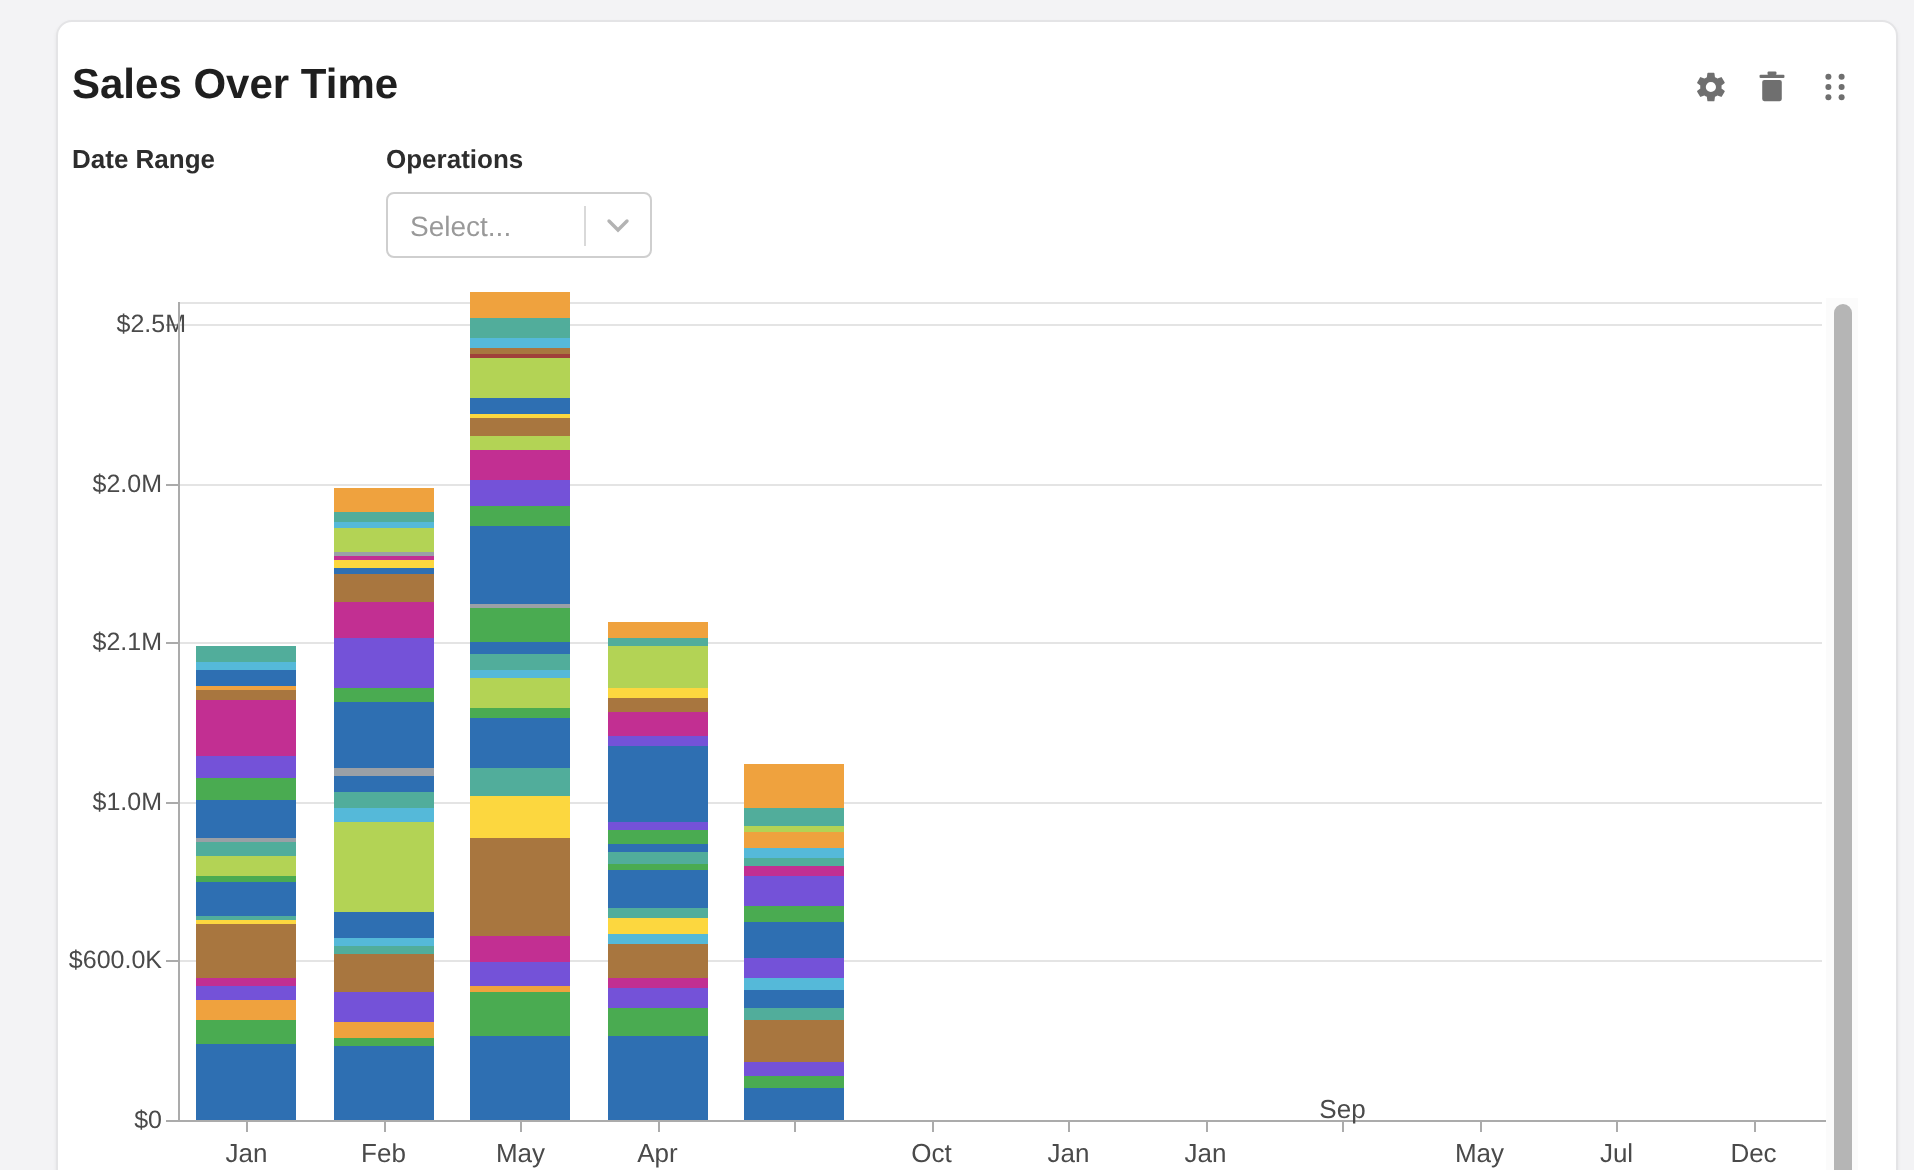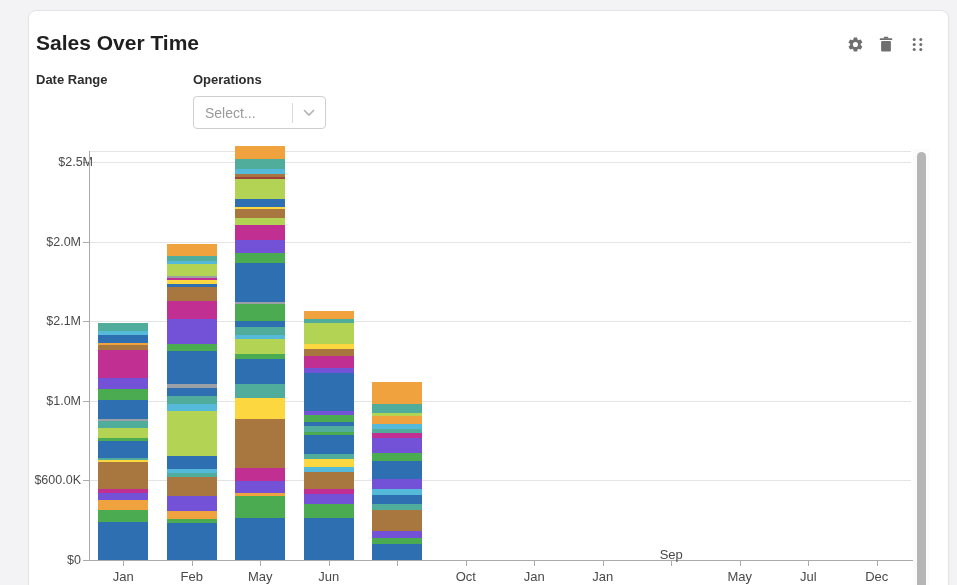--- a/index.html
+++ b/index.html
@@ -188,7 +188,7 @@
       <div class="seg" style="left: 206.25px; width: 50px; top: 147.657px; height: 10.0296px; background: rgb(81, 173, 155);"></div>
       <div class="seg" style="left: 206.25px; width: 50px; top: 134.602px; height: 13.0544px; background: rgb(239, 162, 62);"></div>
       <div class="xtick" style="left: 299.75px; top: 550px;"></div>
-      <div class="xlabel" style="left: 269.75px; top: 558px;">Jun</div>
+      <div class="xlabel" style="left: 269.75px; top: 558px;">Apr</div>
       <div class="seg" style="left: 274.75px; width: 50px; top: 506.971px; height: 42.0288px; background: rgb(46, 111, 178);"></div>
       <div class="seg" style="left: 274.75px; width: 50px; top: 492.962px; height: 14.0096px; background: rgb(74, 171, 81);"></div>
       <div class="seg" style="left: 274.75px; width: 50px; top: 482.932px; height: 10.0296px; background: rgb(116, 82, 216);"></div>

